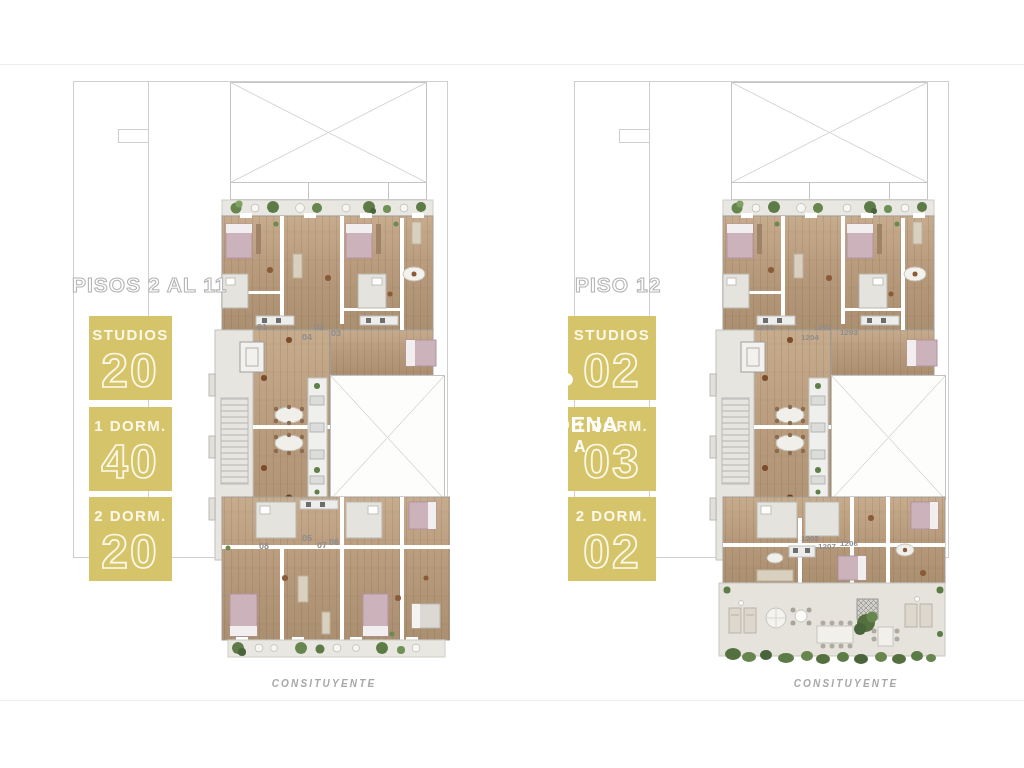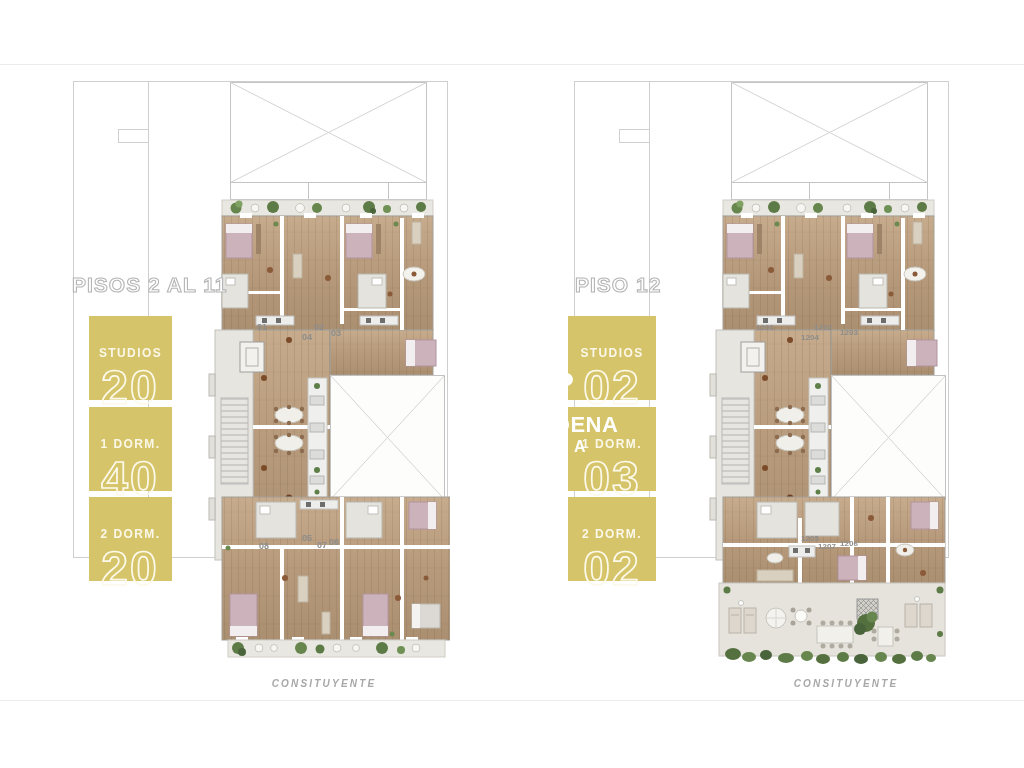--- a/index.html
+++ b/index.html
@@ -10,8 +10,8 @@
   .title-svg{position:absolute;}
   .title-svg text{font-family:"Liberation Sans",sans-serif;font-weight:800;letter-spacing:1px;}
   .stat-box{position:absolute;background:#d5c469;}
-  .stat-label{color:#fbf8e9;font-size:12px;font-weight:700;letter-spacing:1.4px;
-              text-align:center;margin-top:30px;}
+  .stat-label{color:#fbf8e9;font-size:15px;font-weight:700;letter-spacing:1.4px;
+              text-align:center;margin-top:10px;}
   .stat-num-svg{display:block;margin:0 auto;}
   .stat-num-svg text{font-family:"Liberation Sans",sans-serif;font-weight:800;letter-spacing:2px;}
   .street-label{position:absolute;width:280px;text-align:center;color:#a8a8a8;

